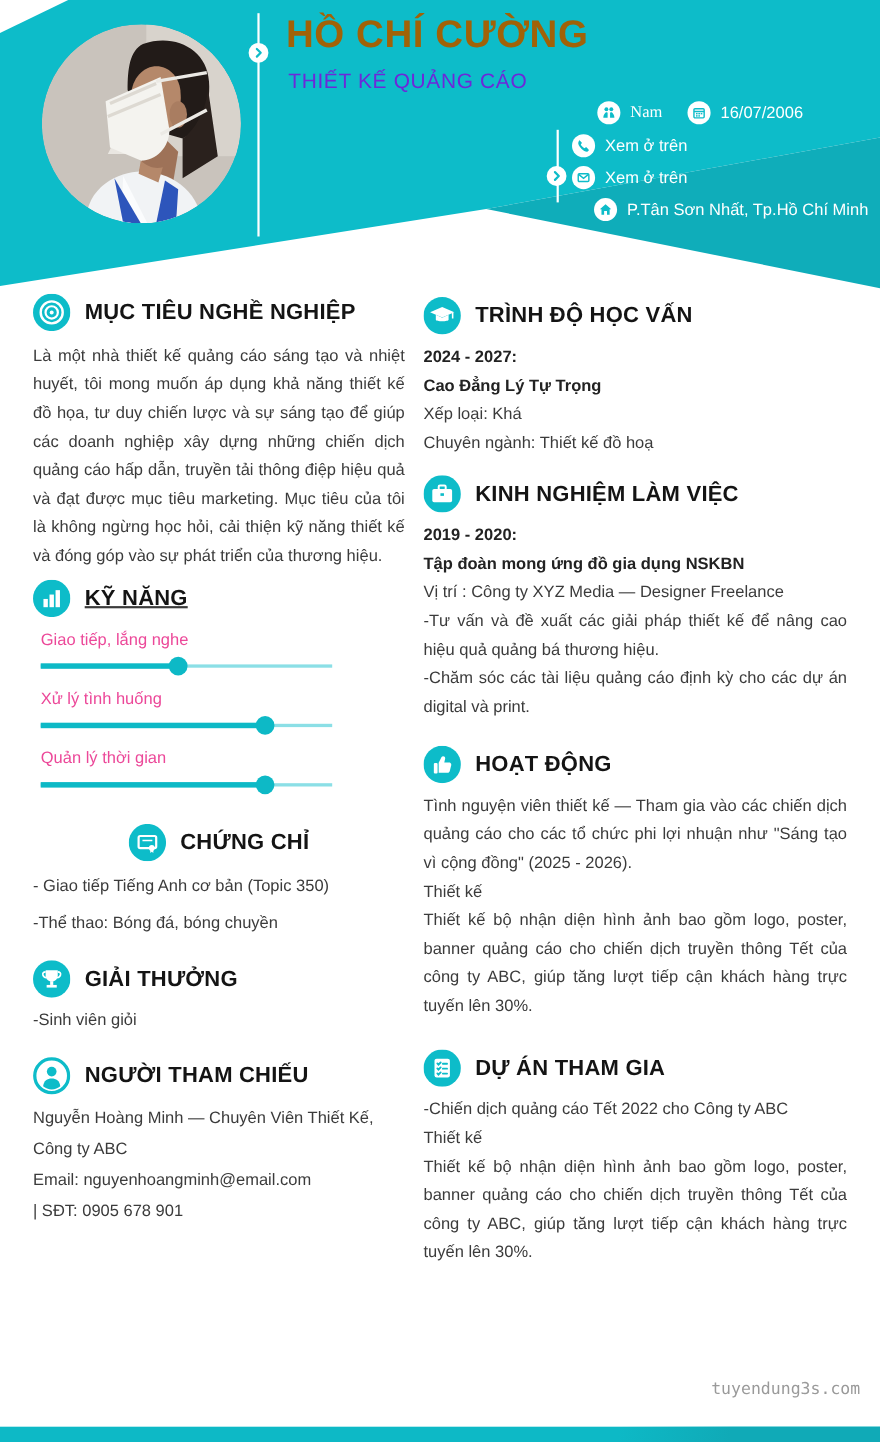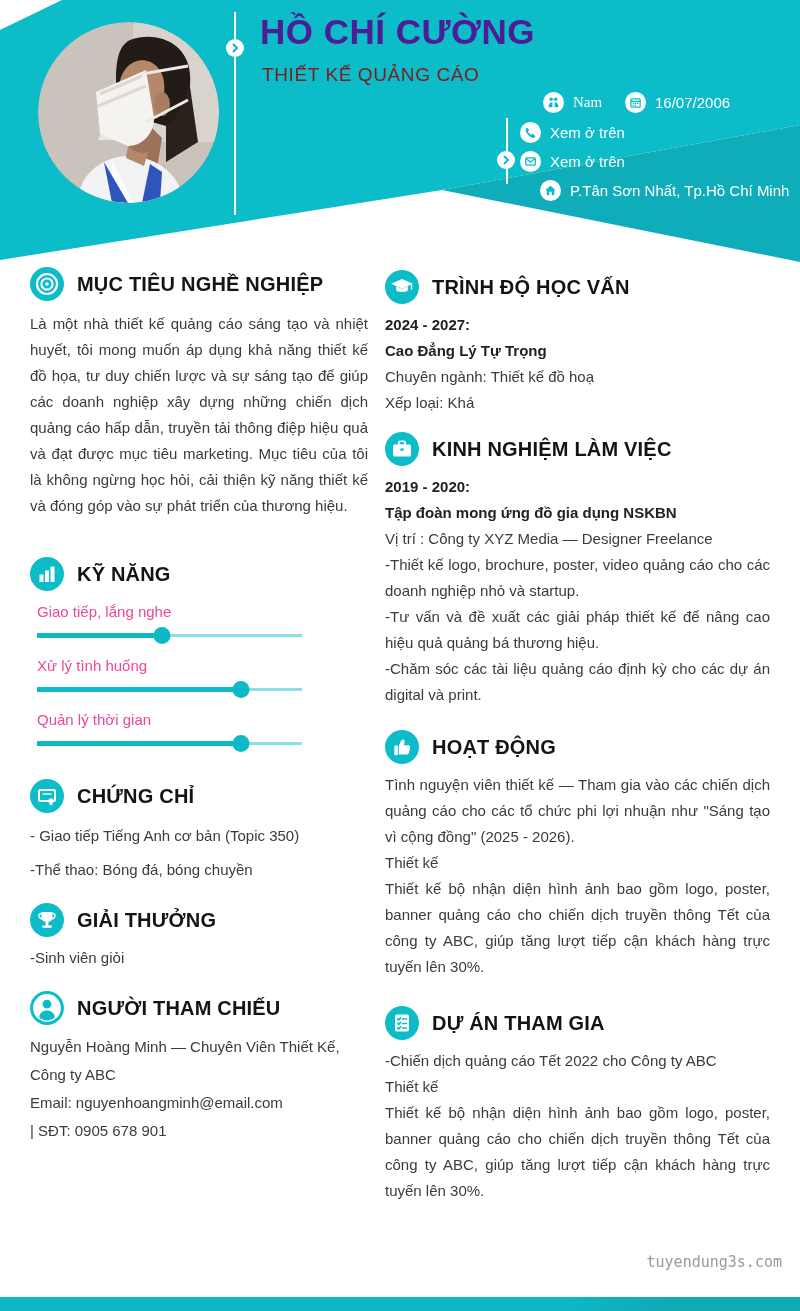--- a/index.html
+++ b/index.html
@@ -14,7 +14,7 @@
   .vline2{position:absolute;left:506px;top:118px;width:2px;height:66px;background:#fff;}
   .chev{position:absolute;width:18px;height:18px;border-radius:50%;background:#fff;display:flex;align-items:center;justify-content:center;}
   .chev svg{display:block;}
-  .name{position:absolute;left:260px;top:12px;color:#4c1d95;font-size:35px;font-weight:bold;letter-spacing:.5px;}
+  .name{position:absolute;left:260px;top:12px;color:#a16207;font-size:35px;font-weight:bold;letter-spacing:.5px;}
   .subtitle{position:absolute;left:262px;top:64px;color:#7f1d1d;font-size:19px;letter-spacing:.6px;}
   .crow{position:absolute;display:flex;align-items:center;gap:9px;color:#fff;font-size:15px;}
   .cicon{width:21px;height:21px;border-radius:50%;background:#fff;display:flex;align-items:center;justify-content:center;flex:none;}

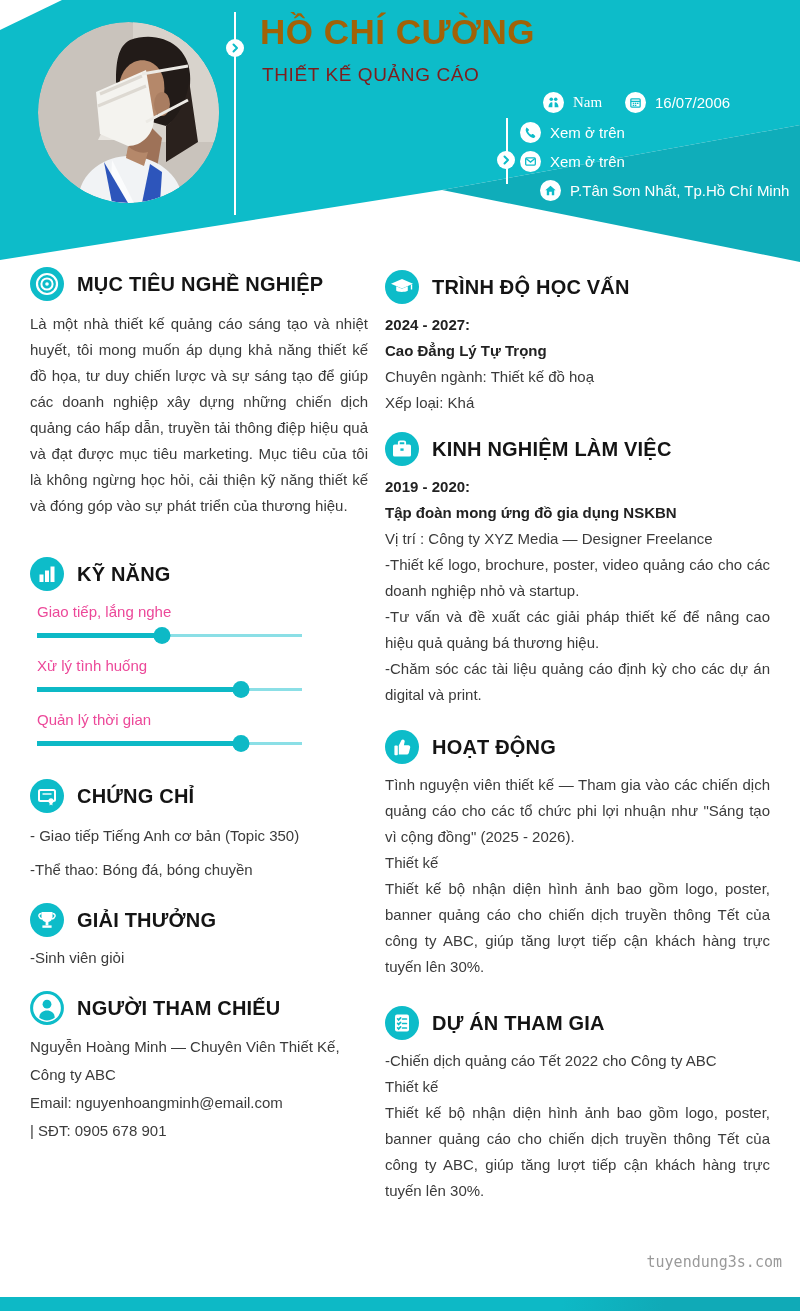--- a/index.html
+++ b/index.html
@@ -15,7 +15,7 @@
   .chev{position:absolute;width:18px;height:18px;border-radius:50%;background:#fff;display:flex;align-items:center;justify-content:center;}
   .chev svg{display:block;}
   .name{position:absolute;left:260px;top:12px;color:#a16207;font-size:35px;font-weight:bold;letter-spacing:.5px;}
-  .subtitle{position:absolute;left:262px;top:64px;color:#7f1d1d;font-size:19px;letter-spacing:.6px;}
+  .subtitle{position:absolute;left:262px;top:64px;color:#6d28d9;font-size:19px;letter-spacing:.6px;}
   .crow{position:absolute;display:flex;align-items:center;gap:9px;color:#fff;font-size:15px;}
   .cicon{width:21px;height:21px;border-radius:50%;background:#fff;display:flex;align-items:center;justify-content:center;flex:none;}
 

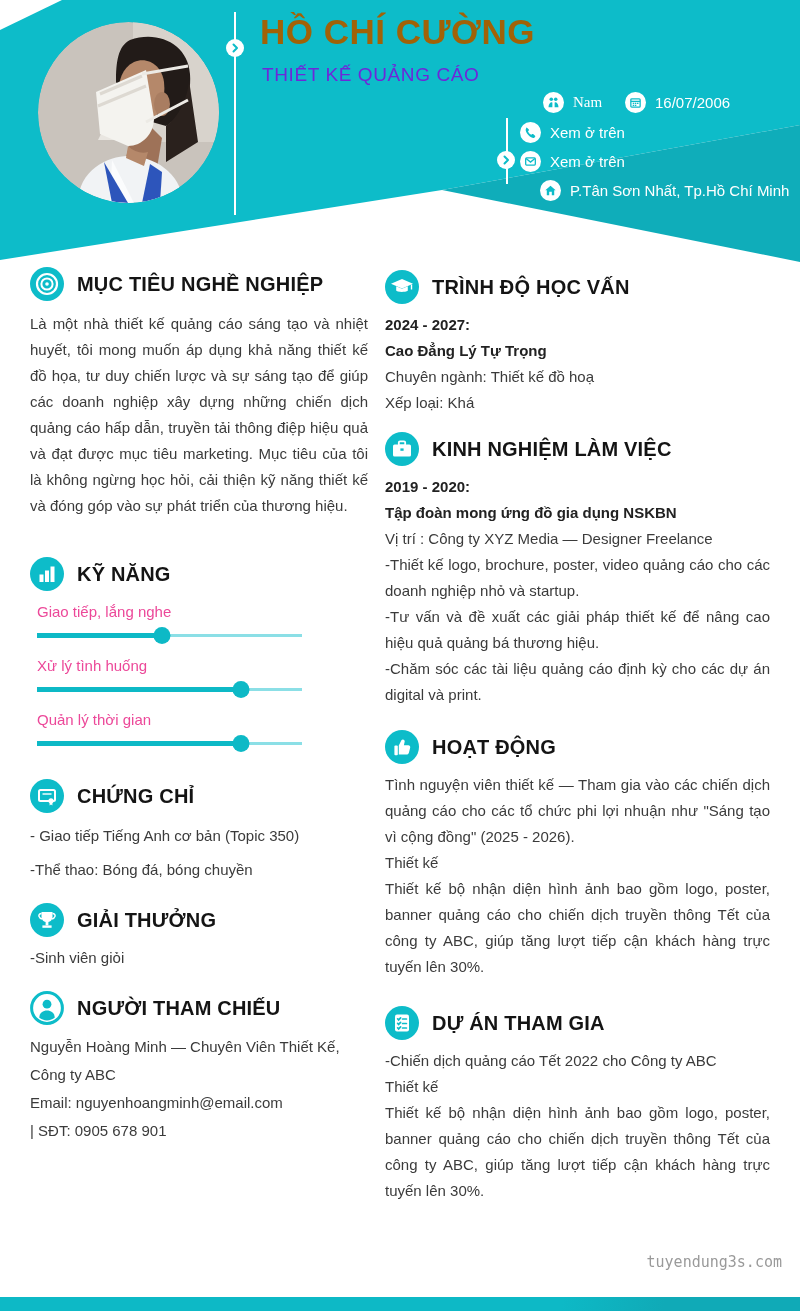--- a/index.html
+++ b/index.html
@@ -282,8 +282,8 @@
     <div class="mt8">
       <p class="b">2024 - 2027:</p>
       <p class="b">Cao Đẳng Lý Tự Trọng</p>
+      <p>Xếp loại: Khá</p>
       <p>Chuyên ngành: Thiết kế đồ hoạ</p>
-      <p>Xếp loại: Khá</p>
     </div>
 
     <div class="sec" style="margin-top:16px;">

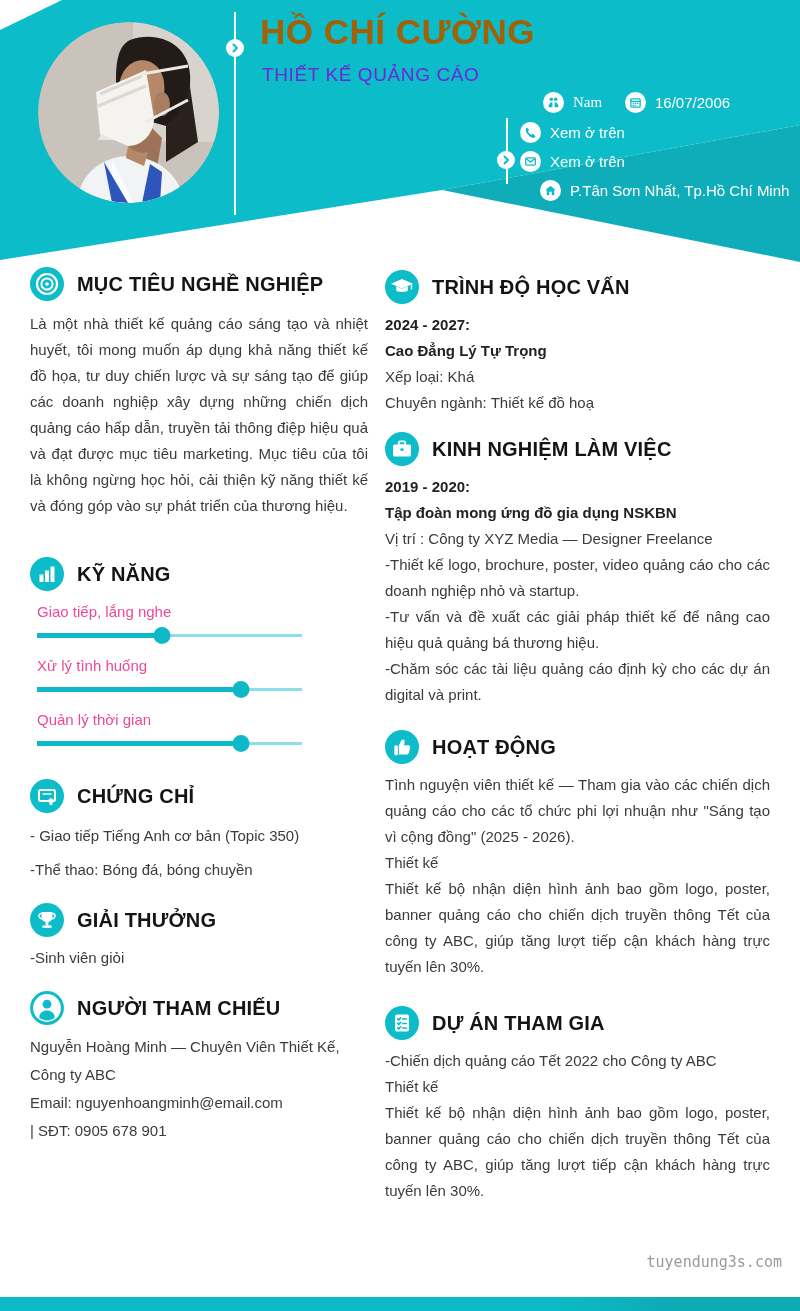--- a/index.html
+++ b/index.html
@@ -178,7 +178,7 @@
     </div>
     <p class="just mt10">Là một nhà thiết kế quảng cáo sáng tạo và nhiệt huyết, tôi mong muốn áp dụng khả năng thiết kế đồ họa, tư duy chiến lược và sự sáng tạo để giúp các doanh nghiệp xây dựng những chiến dịch quảng cáo hấp dẫn, truyền tải thông điệp hiệu quả và đạt được mục tiêu marketing. Mục tiêu của tôi là không ngừng học hỏi, cải thiện kỹ năng thiết kế và đóng góp vào sự phát triển của thương hiệu.</p>
 
-    <div class="sec" style="margin-top:38px;">
+    <div class="sec" style="margin-top:8px;text-decoration:underline;">
       <span class="badge">
         <svg width="34" height="34" viewBox="0 0 34 34">
             <circle cx="17" cy="17" r="17" fill="#0dbcc9"></circle>

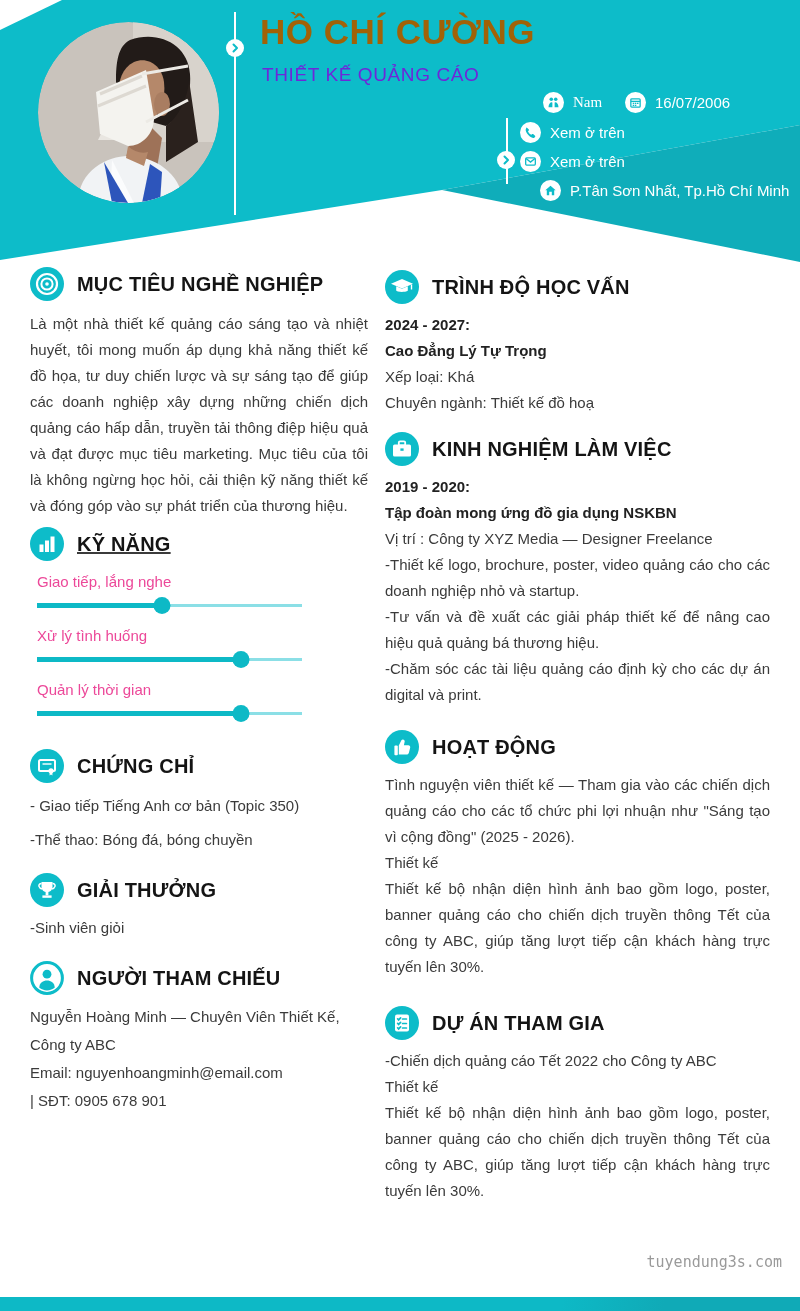--- a/index.html
+++ b/index.html
@@ -301,7 +301,6 @@
       <p class="b">2019 - 2020:</p>
       <p class="b">Tập đoàn mong ứng đồ gia dụng NSKBN</p>
       <p>Vị trí : Công ty XYZ Media — Designer Freelance</p>
-      <p class="just">-Thiết kế logo, brochure, poster, video quảng cáo cho các doanh nghiệp nhỏ và startup.</p>
       <p class="just">-Tư vấn và đề xuất các giải pháp thiết kế để nâng cao hiệu quả quảng bá thương hiệu.</p>
       <p class="just">-Chăm sóc các tài liệu quảng cáo định kỳ cho các dự án digital và print.</p>
     </div>

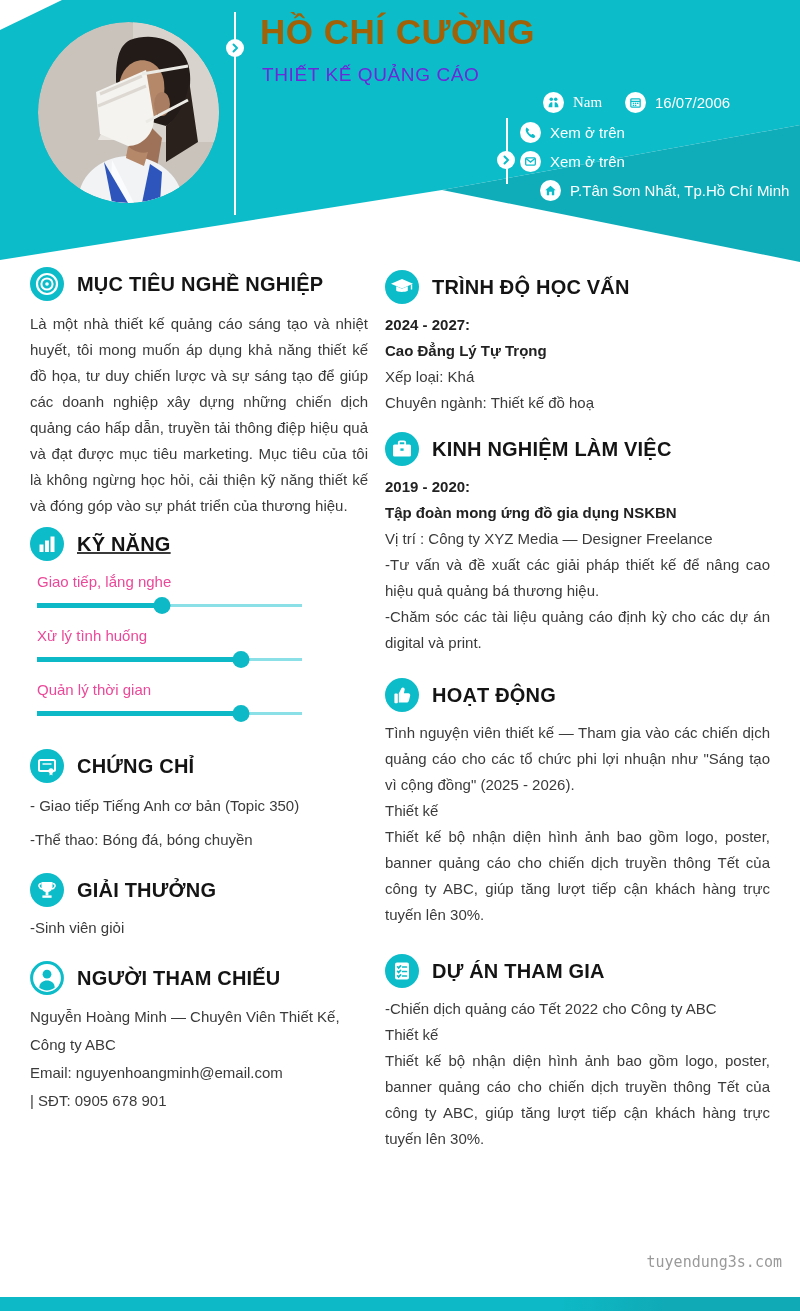--- a/index.html
+++ b/index.html
@@ -218,7 +218,7 @@
       </div>
     </div>
 
-    <div class="sec" style="margin-top:26px;">
+    <div class="sec" style="margin-top:26px;justify-content:center;">
       <span class="badge">
         <svg width="34" height="34" viewBox="0 0 34 34">
             <circle cx="17" cy="17" r="17" fill="#0dbcc9"></circle>

